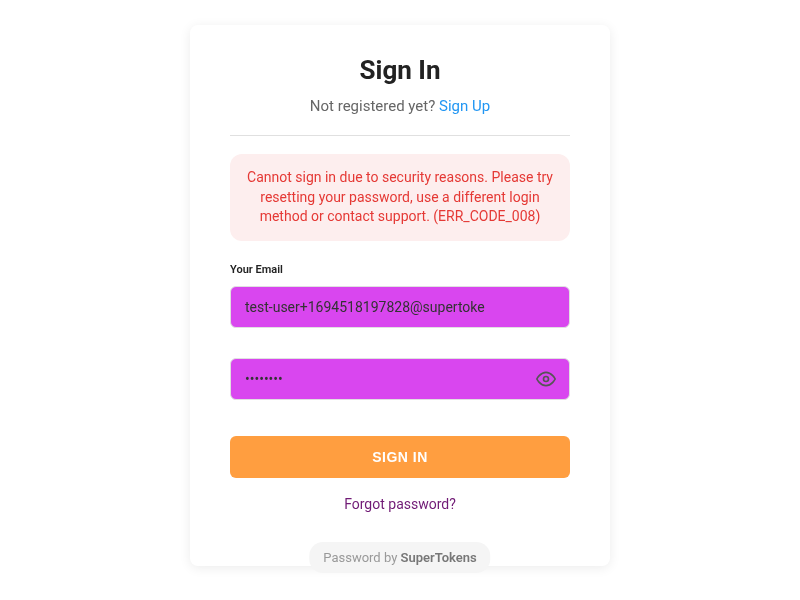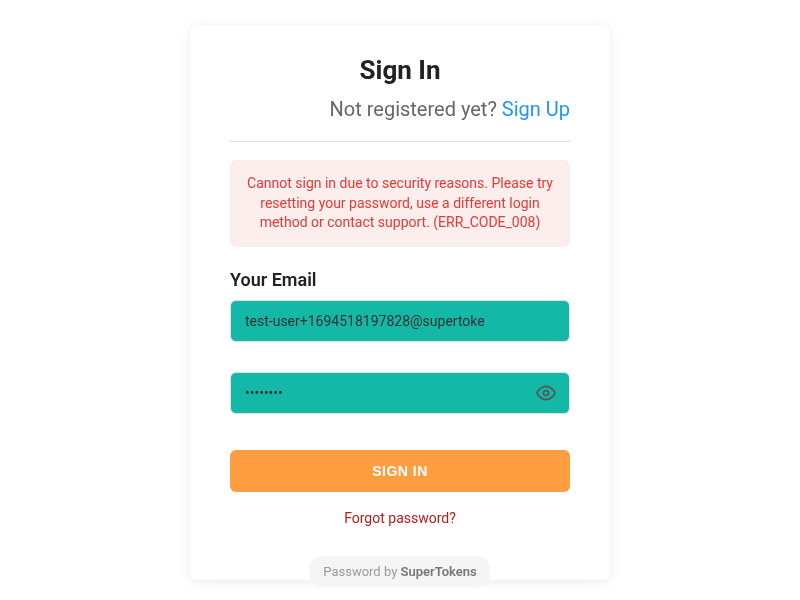--- a/index.html
+++ b/index.html
@@ -32,8 +32,8 @@
       margin-bottom: 12px;
     }
     .subtitle {
-      text-align: right;
-      font-size: 20px;
+      text-align: center;
+      font-size: 15px;
       color: #666;
       margin-bottom: 20px;
     }

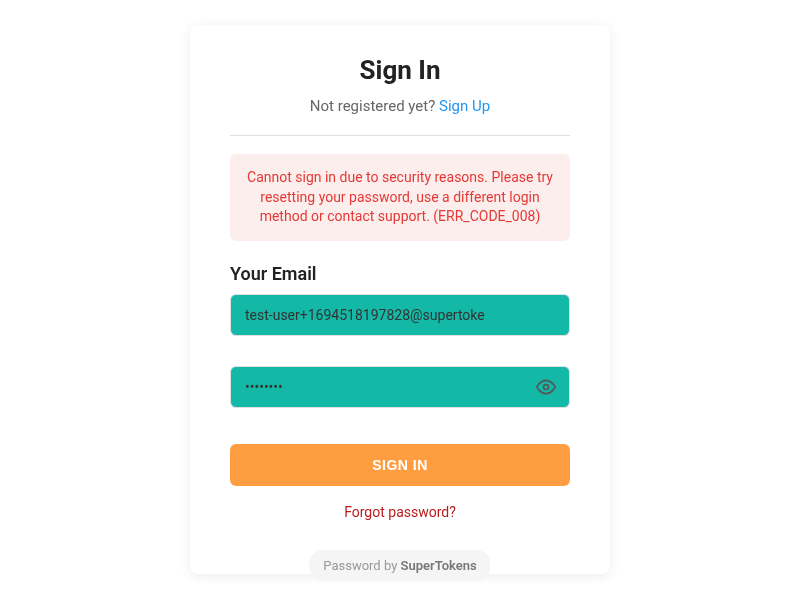--- a/index.html
+++ b/index.html
@@ -49,7 +49,7 @@
     .error-box {
       background: #fdeeee;
       color: #e53935;
-      border-radius: 6px;
+      border-radius: 12px;
       padding: 14px 16px;
       font-size: 14px;
       text-align: center;

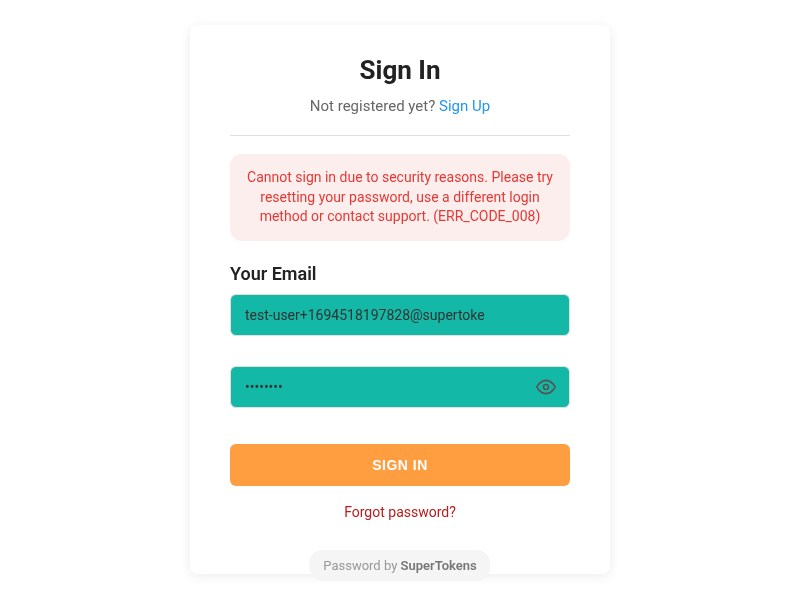--- a/index.html
+++ b/index.html
@@ -57,7 +57,7 @@
       line-height: 1.4;
     }
     .field-label {
-      font-size: 18px;
+      font-size: 11px;
       font-weight: 600;
       color: #222;
       margin-bottom: 10px;

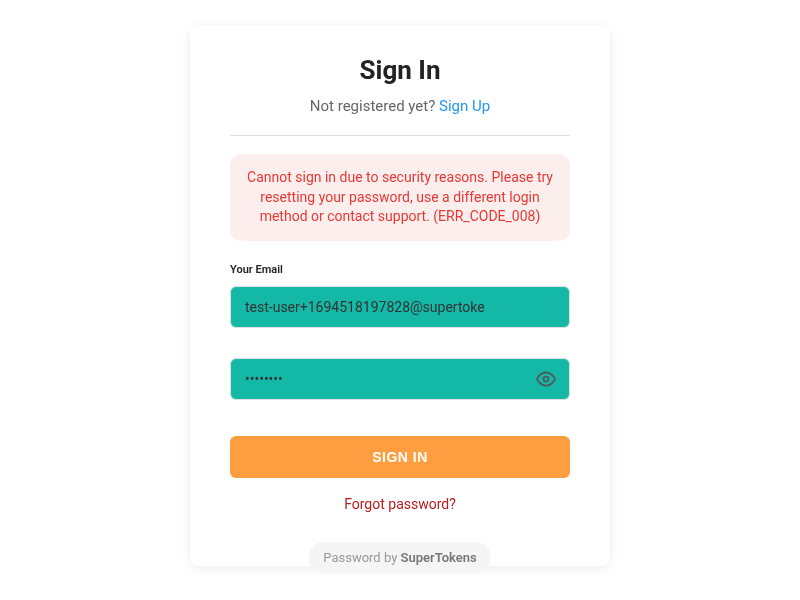--- a/index.html
+++ b/index.html
@@ -73,7 +73,7 @@
       font-size: 14px;
       border: 1px solid #e0e0e0;
       border-radius: 6px;
-      background: #14b8a6;
+      background: #d946ef;
       color: #333;
       font-family: inherit;
     }

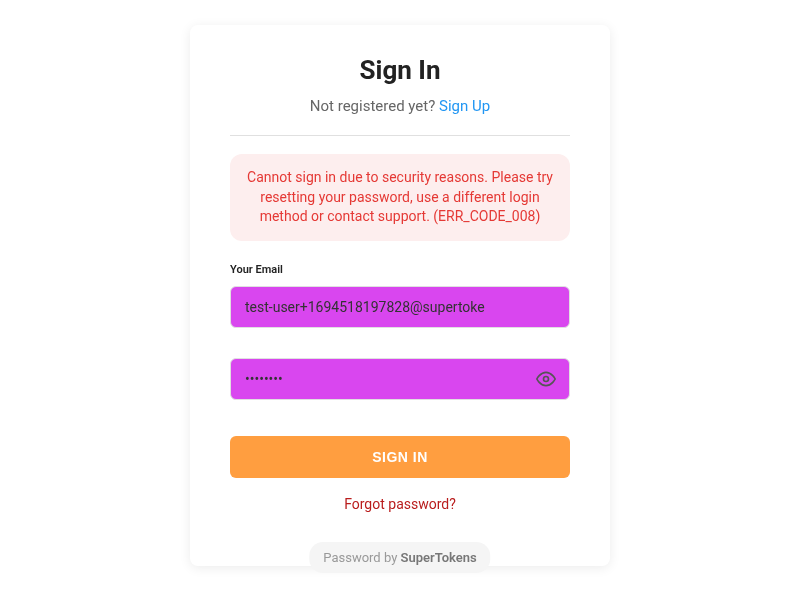--- a/index.html
+++ b/index.html
@@ -106,7 +106,7 @@
     .forgot-link {
       text-align: center;
       font-size: 14px;
-      color: #b91c1c;
+      color: #701a75;
       cursor: pointer;
       margin-bottom: 30px;
     }

